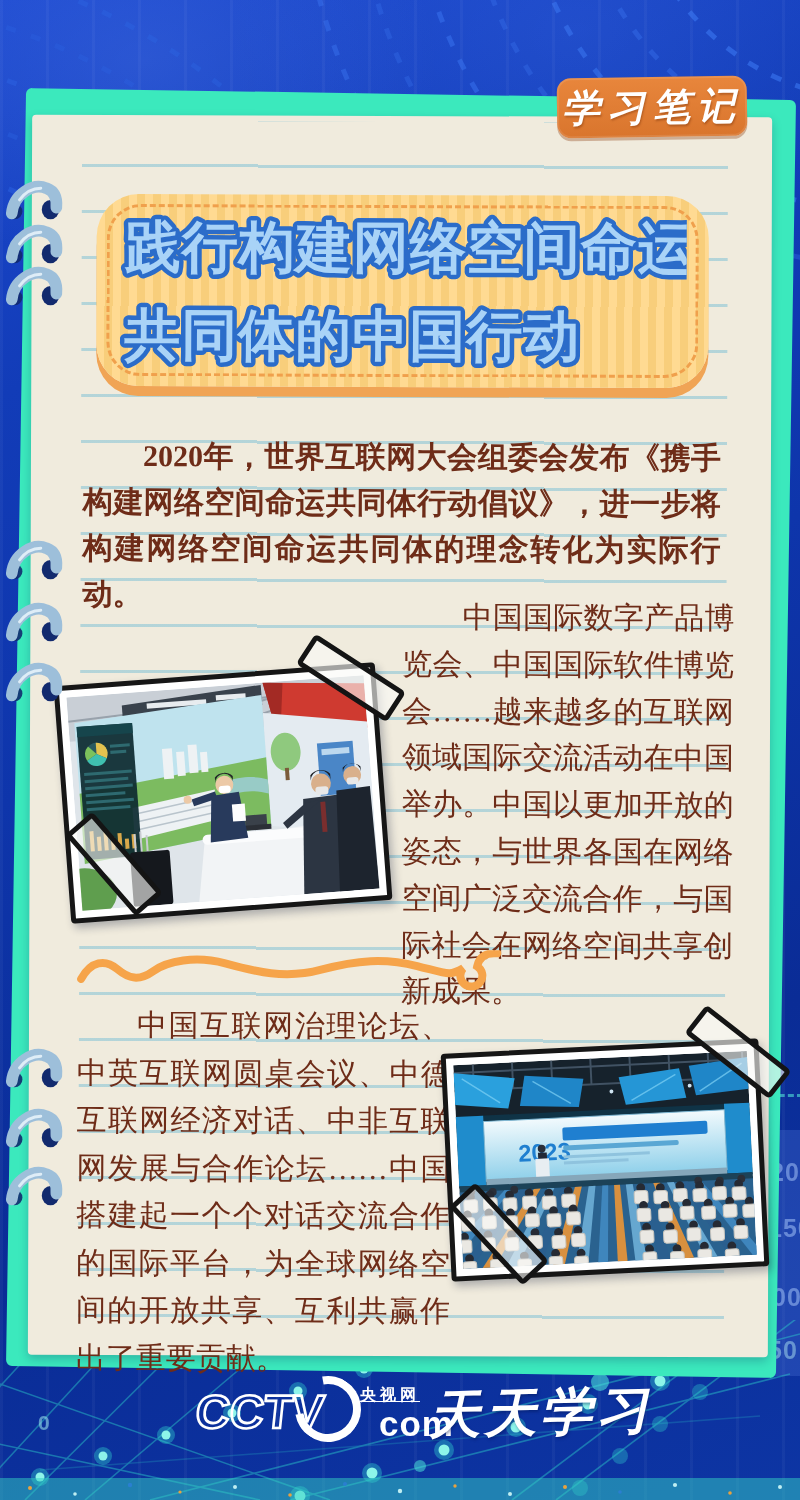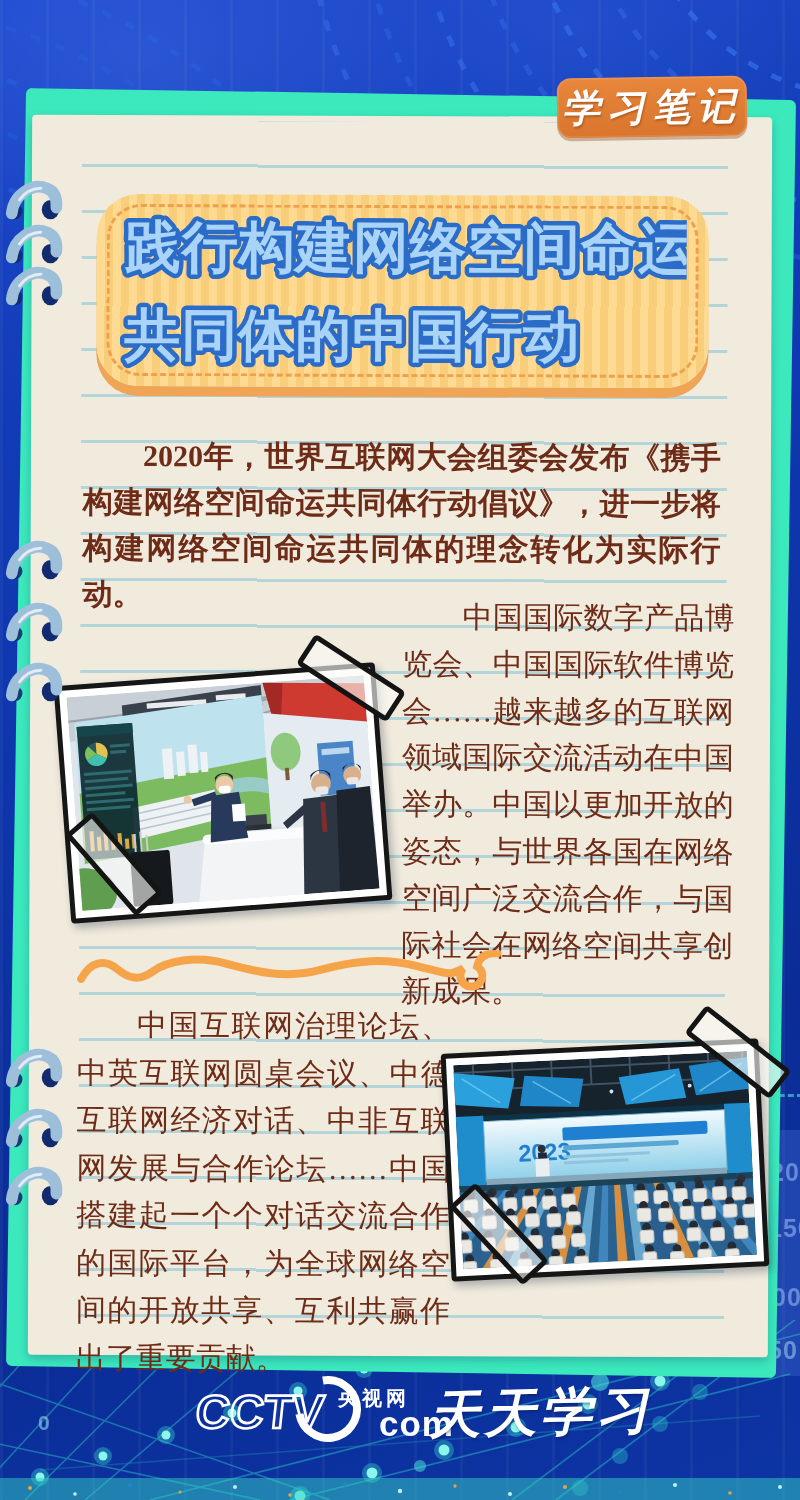--- a/index.html
+++ b/index.html
@@ -69,7 +69,7 @@
   }
   .cctv-ring{position:absolute;left:295px;top:8px;width:50px;height:50px;border:8px solid #fff;
     border-radius:50%;border-left-color:transparent;transform:rotate(35deg);}
-  .cn-name{position:absolute;left:338px;top:17px;color:#fff;font-size:20px;font-weight:700;letter-spacing:4px;}
+  .cn-name{position:absolute;left:360px;top:17px;color:#fff;font-size:16px;font-weight:700;letter-spacing:4px;text-decoration:underline;}
   .com{position:absolute;left:355px;top:36px;color:#fff;font-size:35px;font-weight:700;letter-spacing:1px;margin-left:24px;}
   .brand{position:absolute;left:428px;top:10px;color:#fff;font-size:52px;font-weight:700;font-style:italic;
     font-family:"Liberation Serif",serif;transform:rotate(-1.5deg);letter-spacing:4px;

